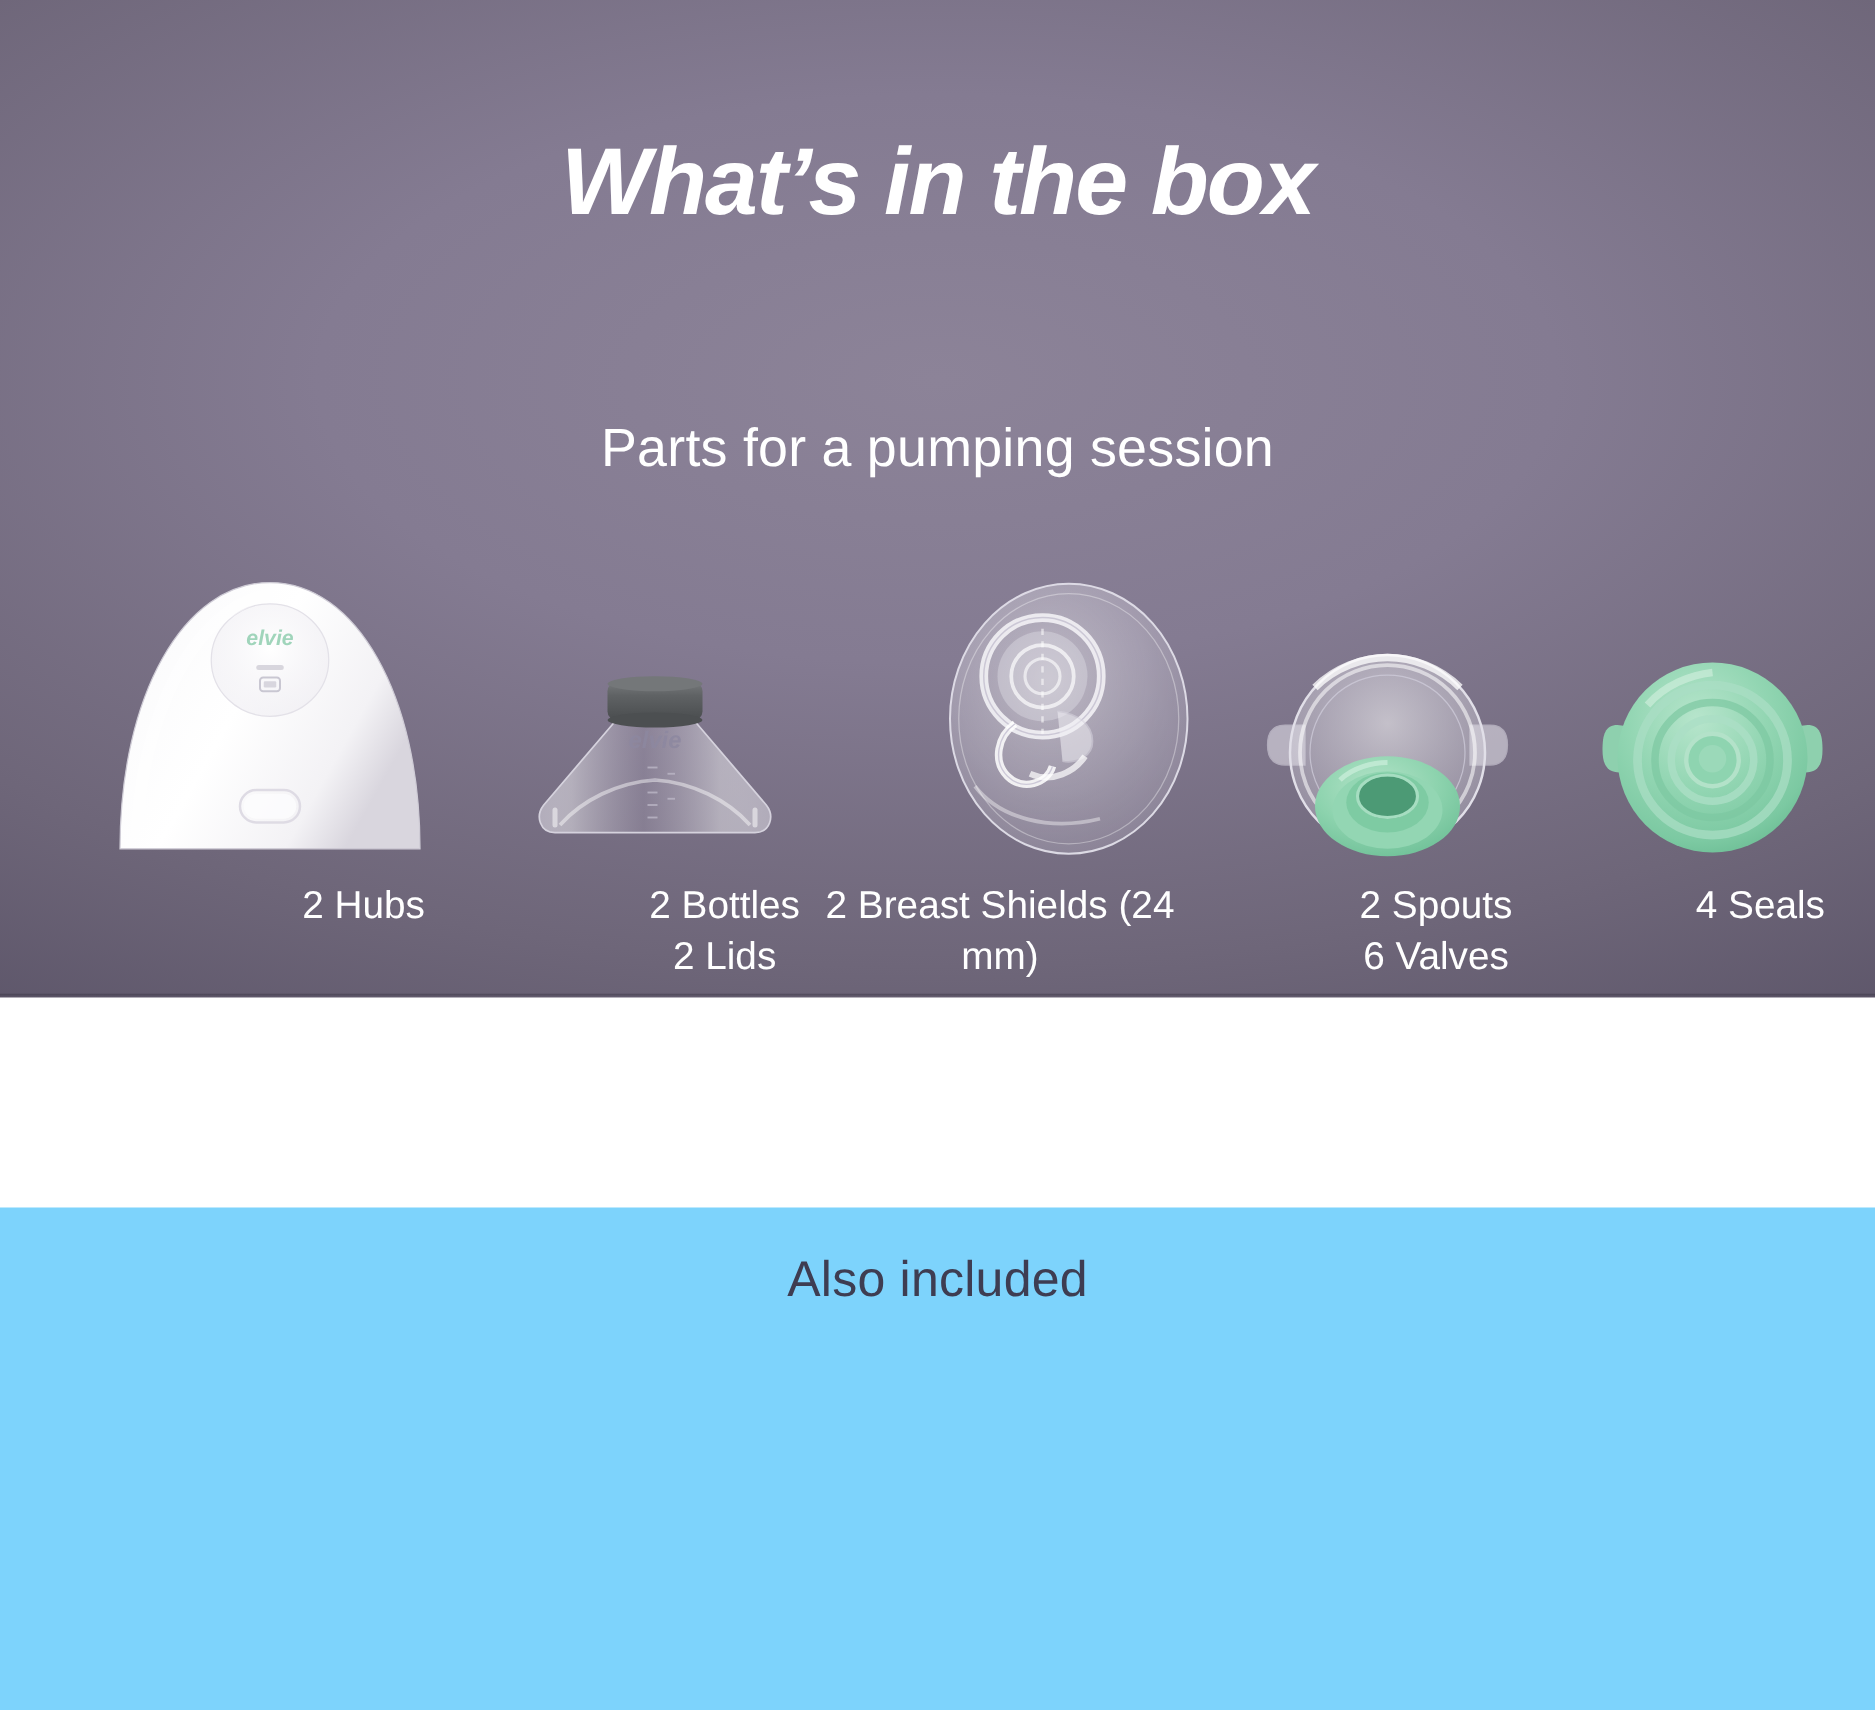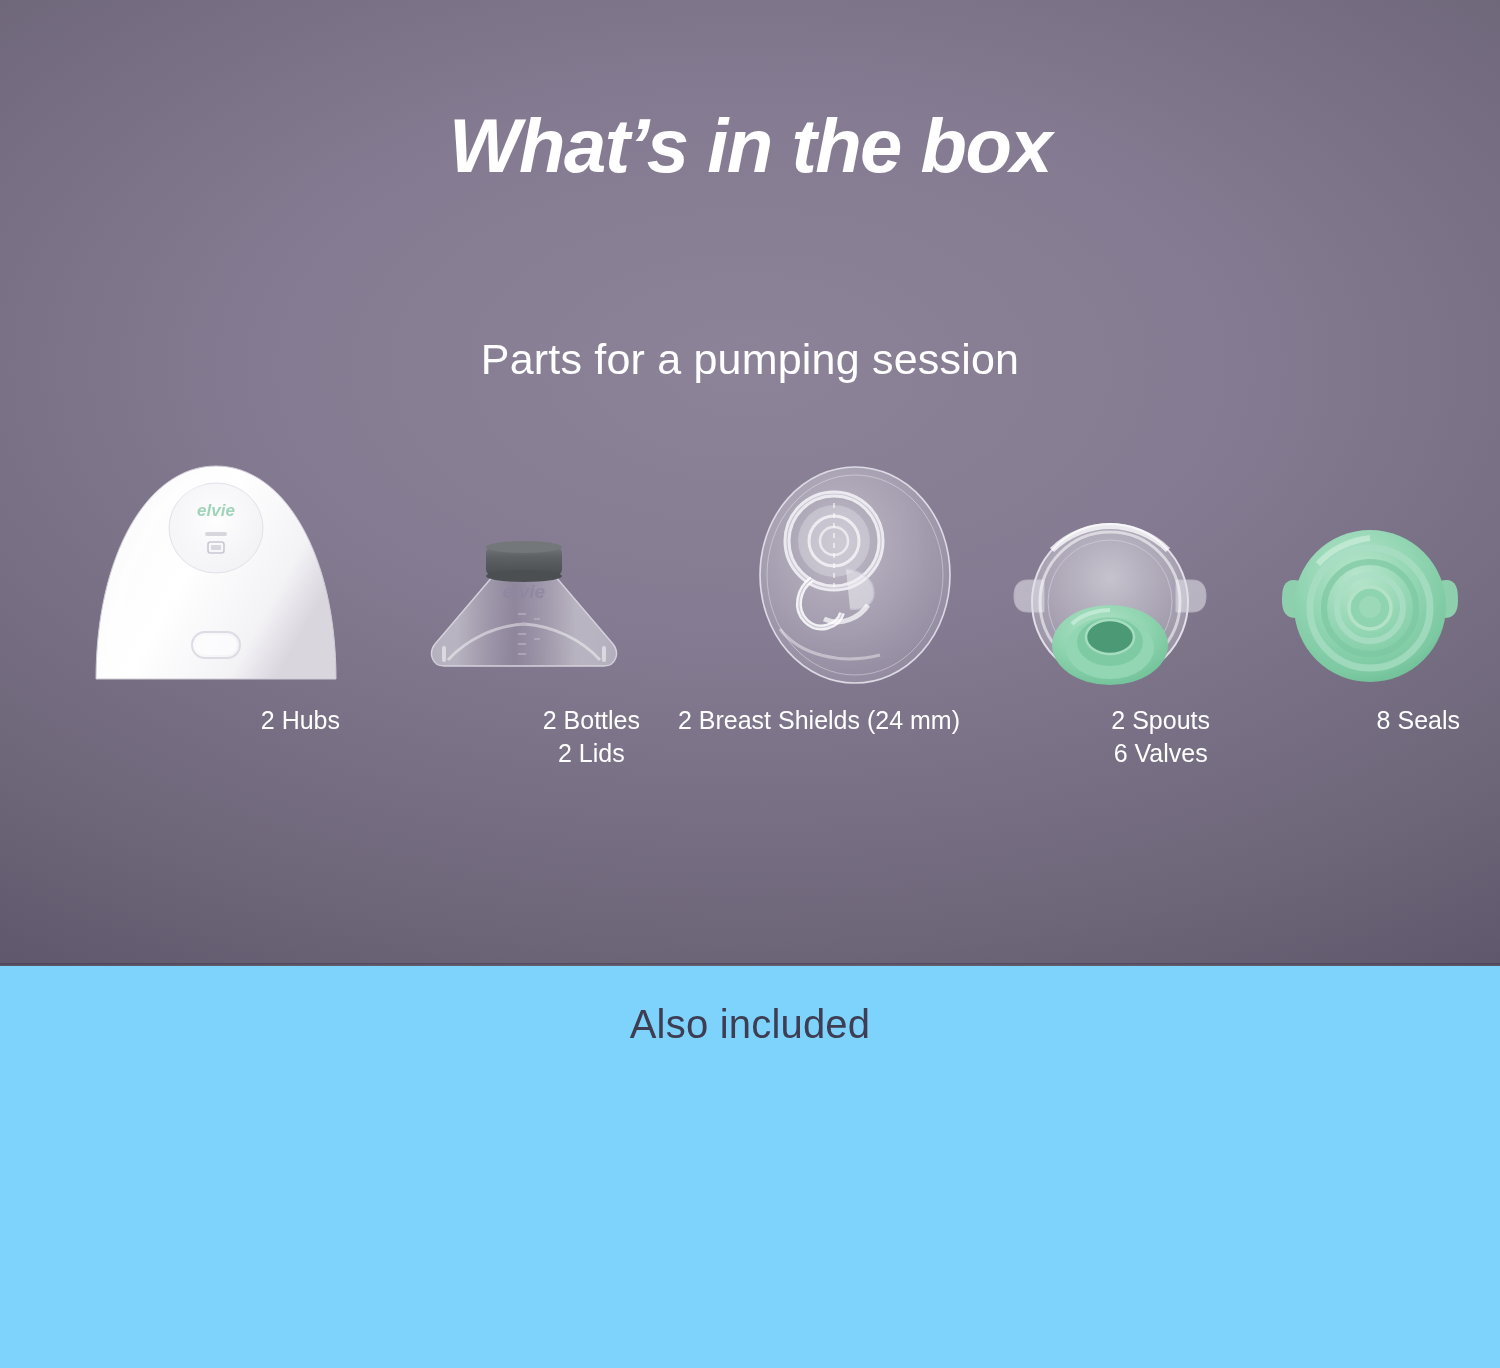--- a/index.html
+++ b/index.html
@@ -13,7 +13,7 @@
 
   
   #hero{
-    position:absolute;left:0;top:0;width:1500px;height:966px;
+    position:absolute;left:0;top:0;width:1500px;height:798px;
     background:
       radial-gradient(ellipse 110% 95% at 50% 38%, #8c8398 0%, #847b92 30%, #6e6679 62%, #5b5468 84%, #555061 100%);
     overflow:hidden;

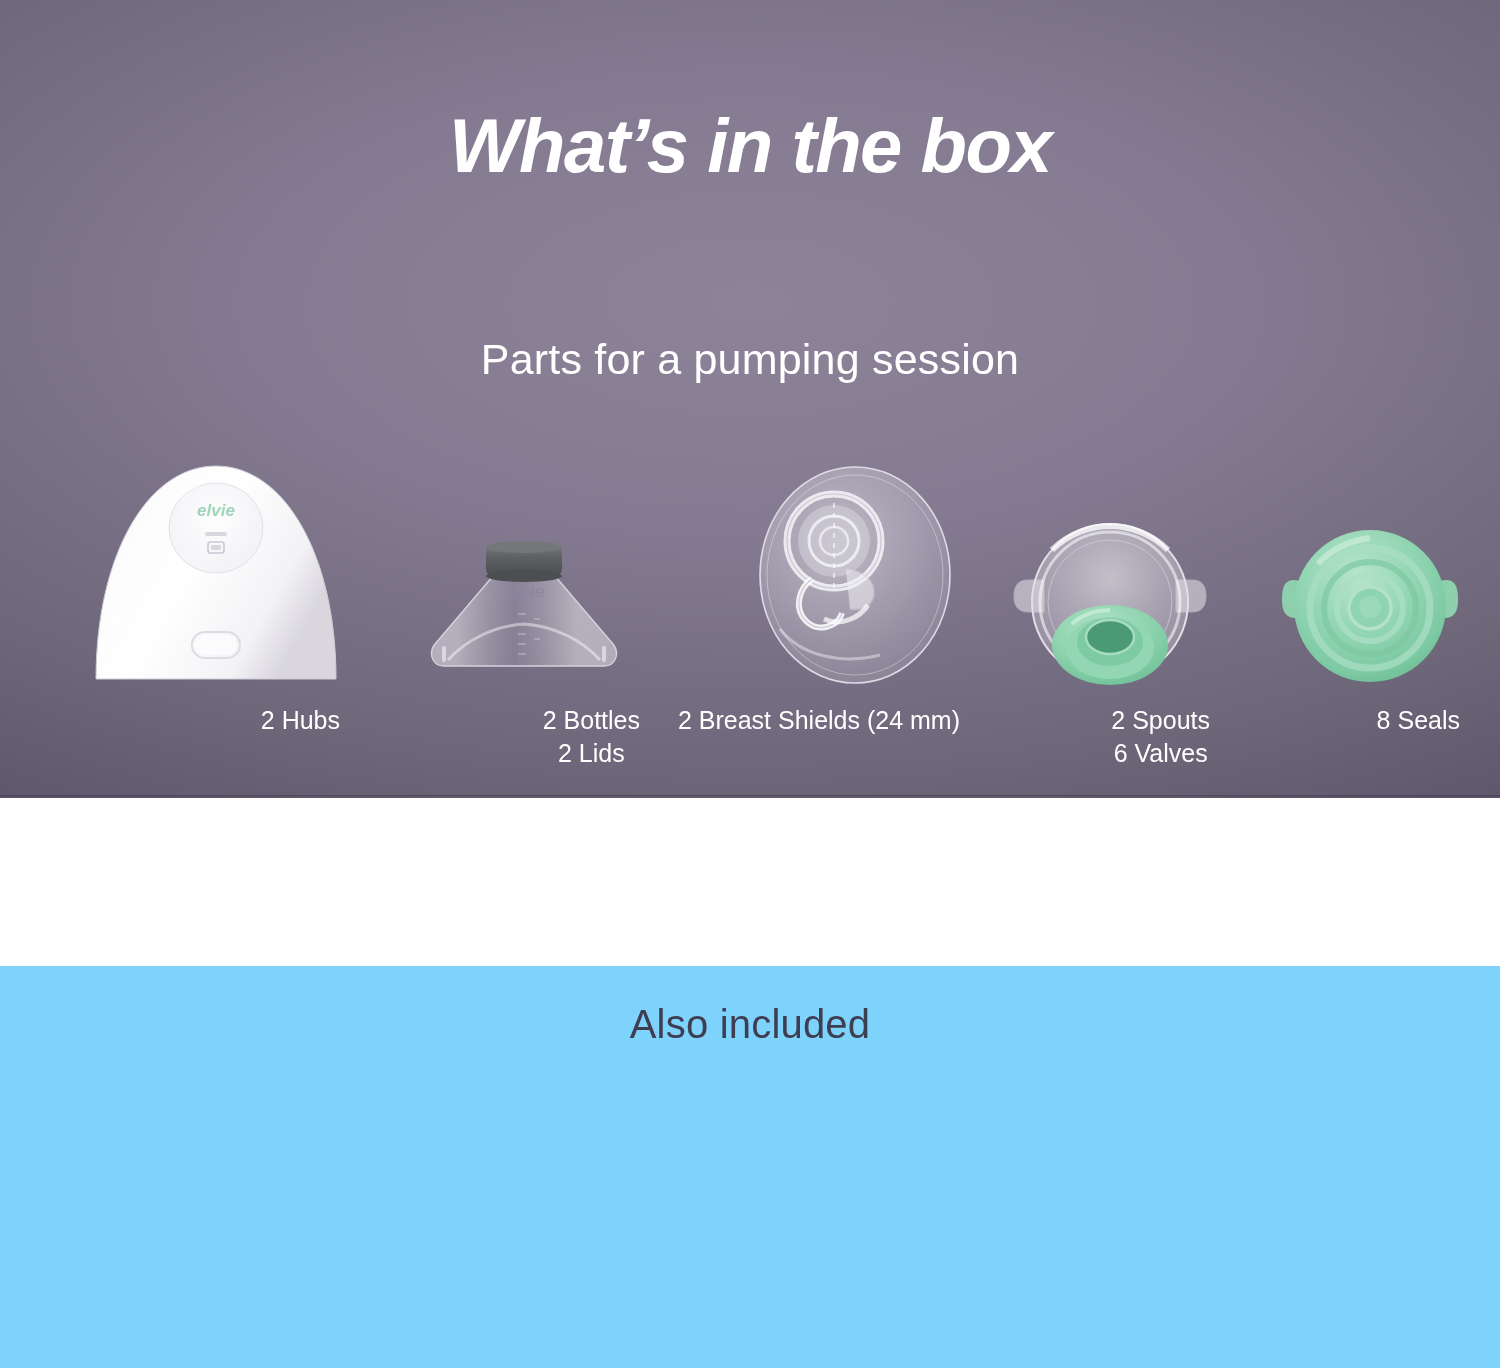--- a/index.html
+++ b/index.html
@@ -64,7 +64,7 @@
     line-height:1.32;
   }
   #top-row .cap{
-    color:#ffffff;font-size:25px;font-weight:400;margin-top:14px;
+    color:#ffffff;font-size:31px;font-weight:400;margin-top:14px;
   }
 
   

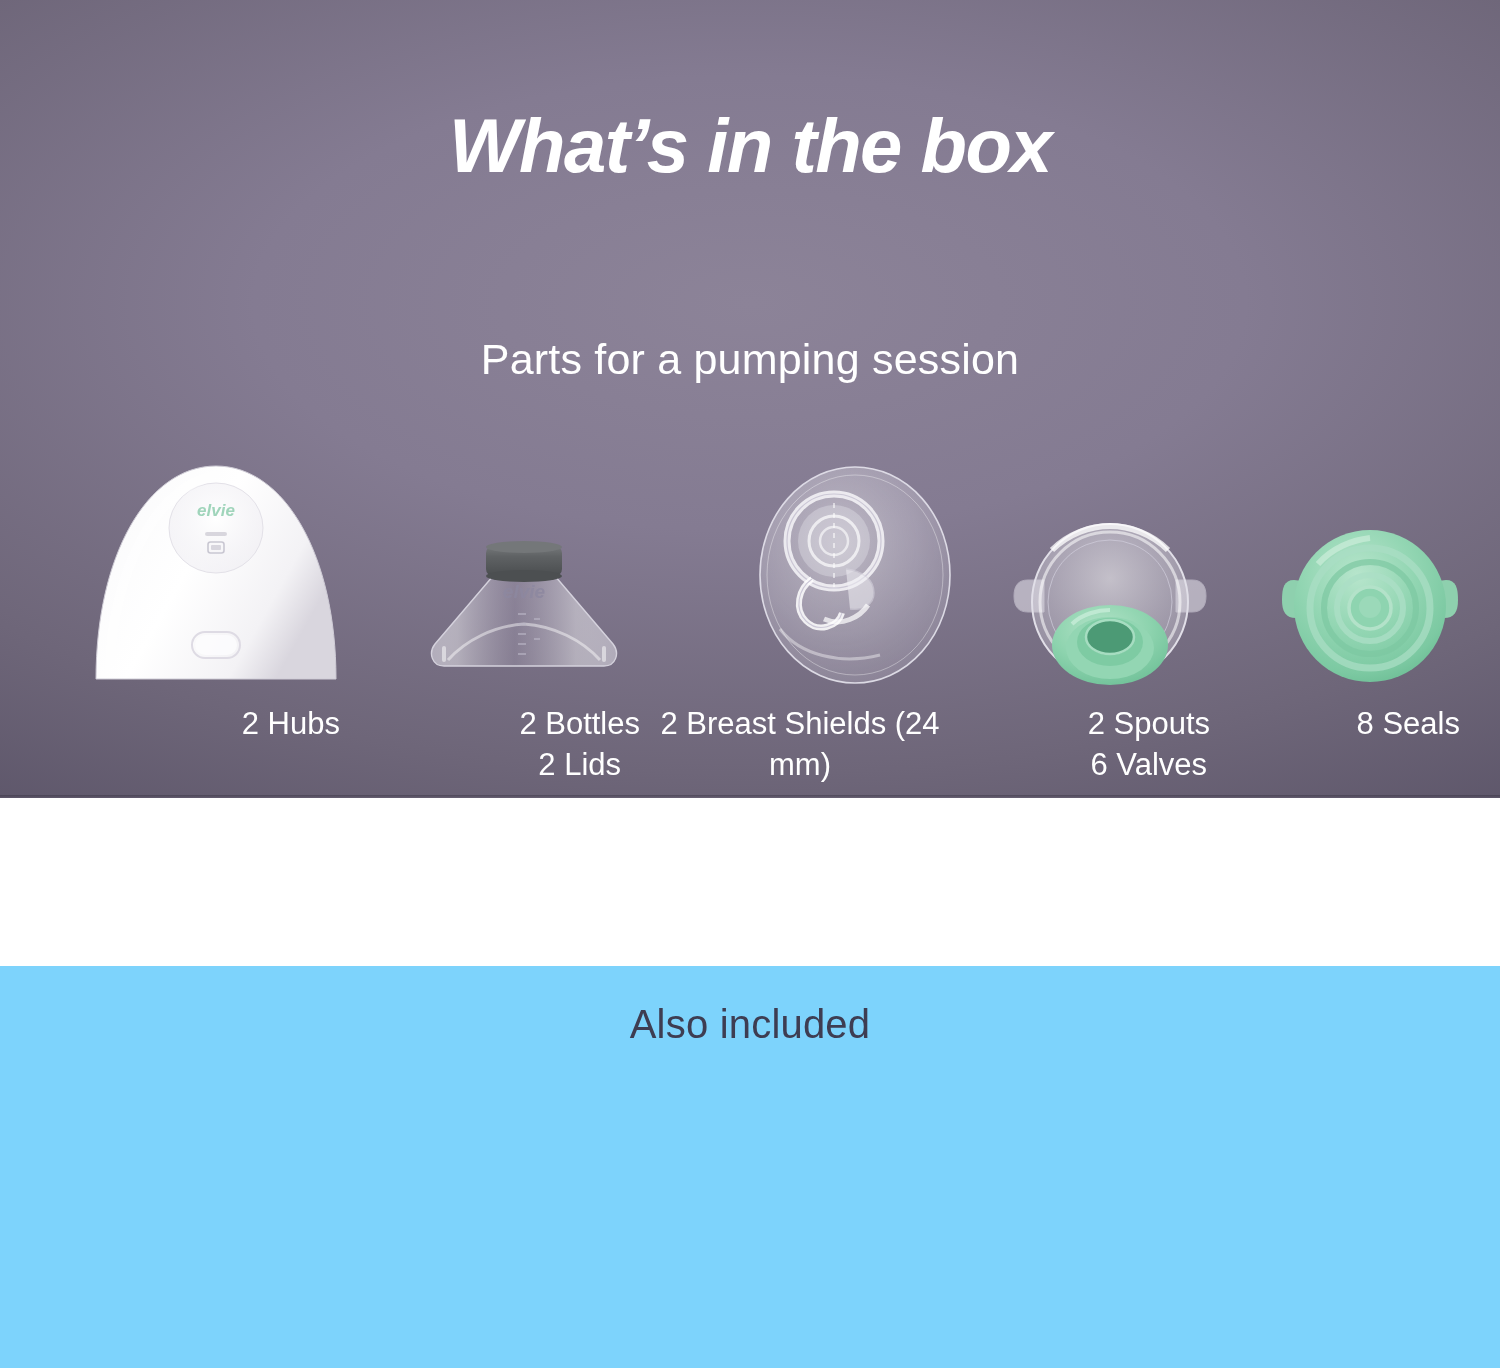--- a/index.html
+++ b/index.html
@@ -247,7 +247,7 @@
           <path d="M38 36 C52 20 72 12 90 10" fill="none" stroke="#d3f0e0" stroke-width="6" opacity=".6"></path>
         </svg>
       </div>
-      <div class="cap">8 Seals</div>
+      <div class="cap">4 Seals</div>
     </div>
 
   </div>

